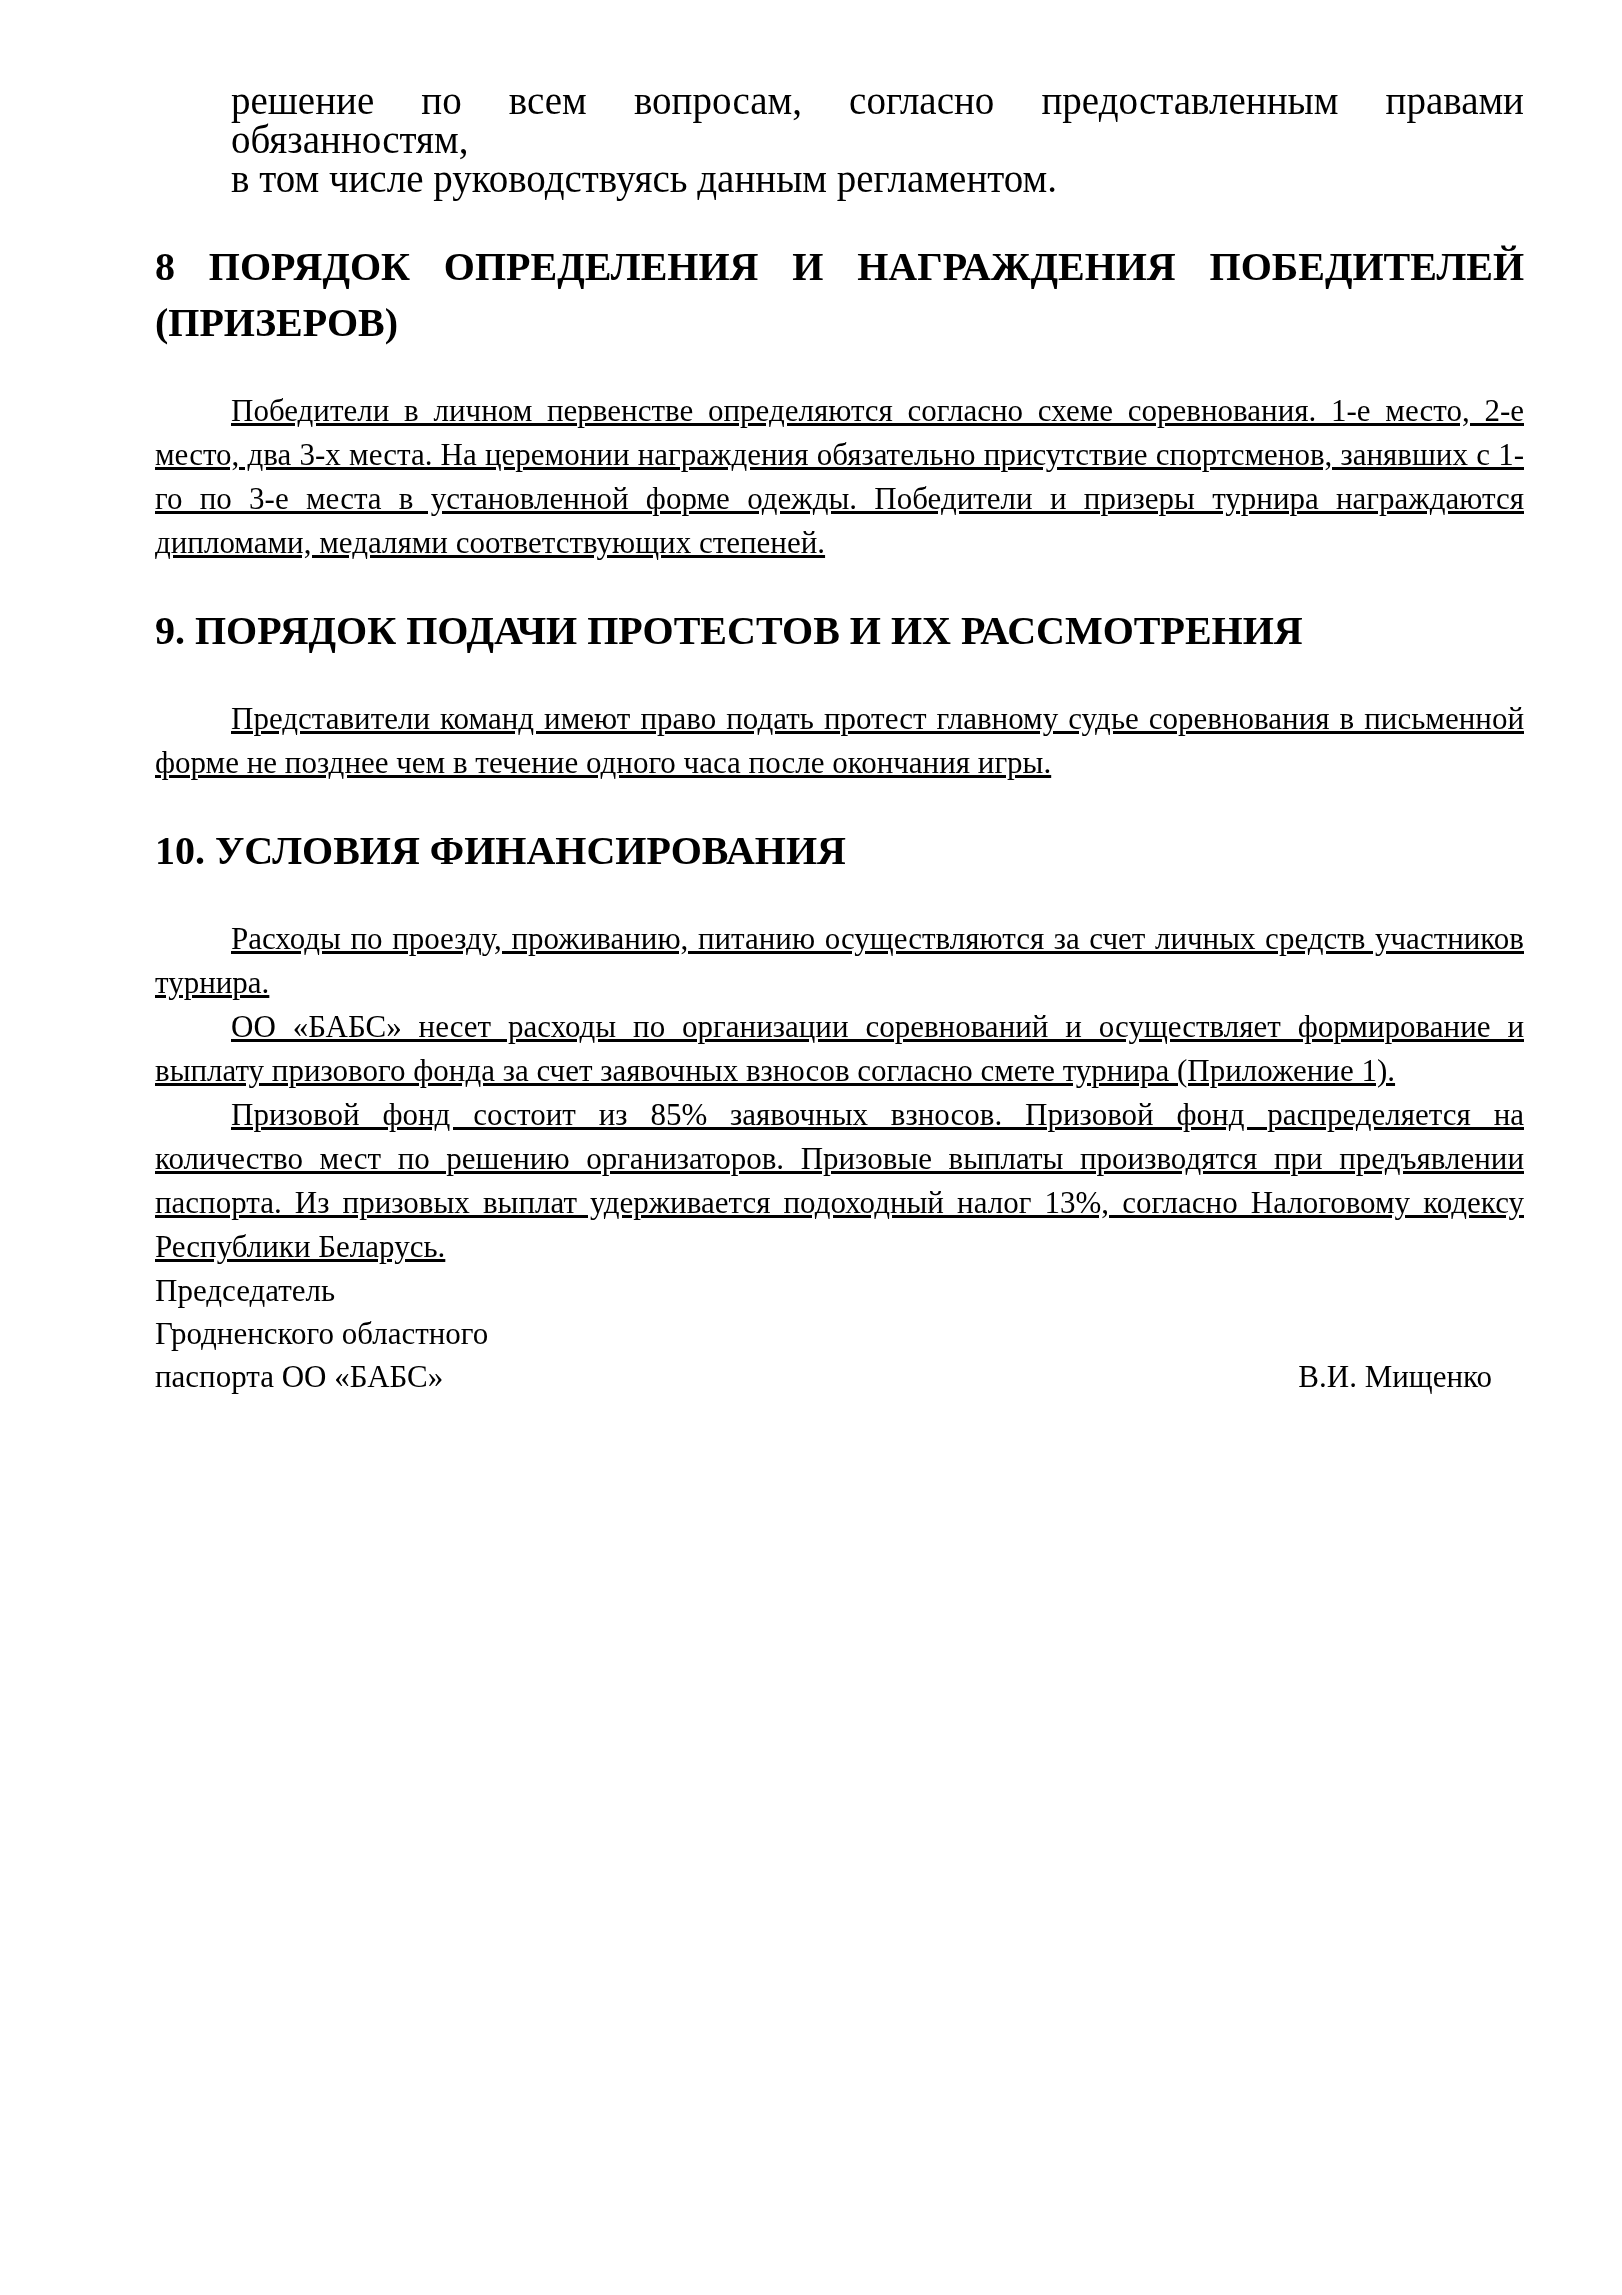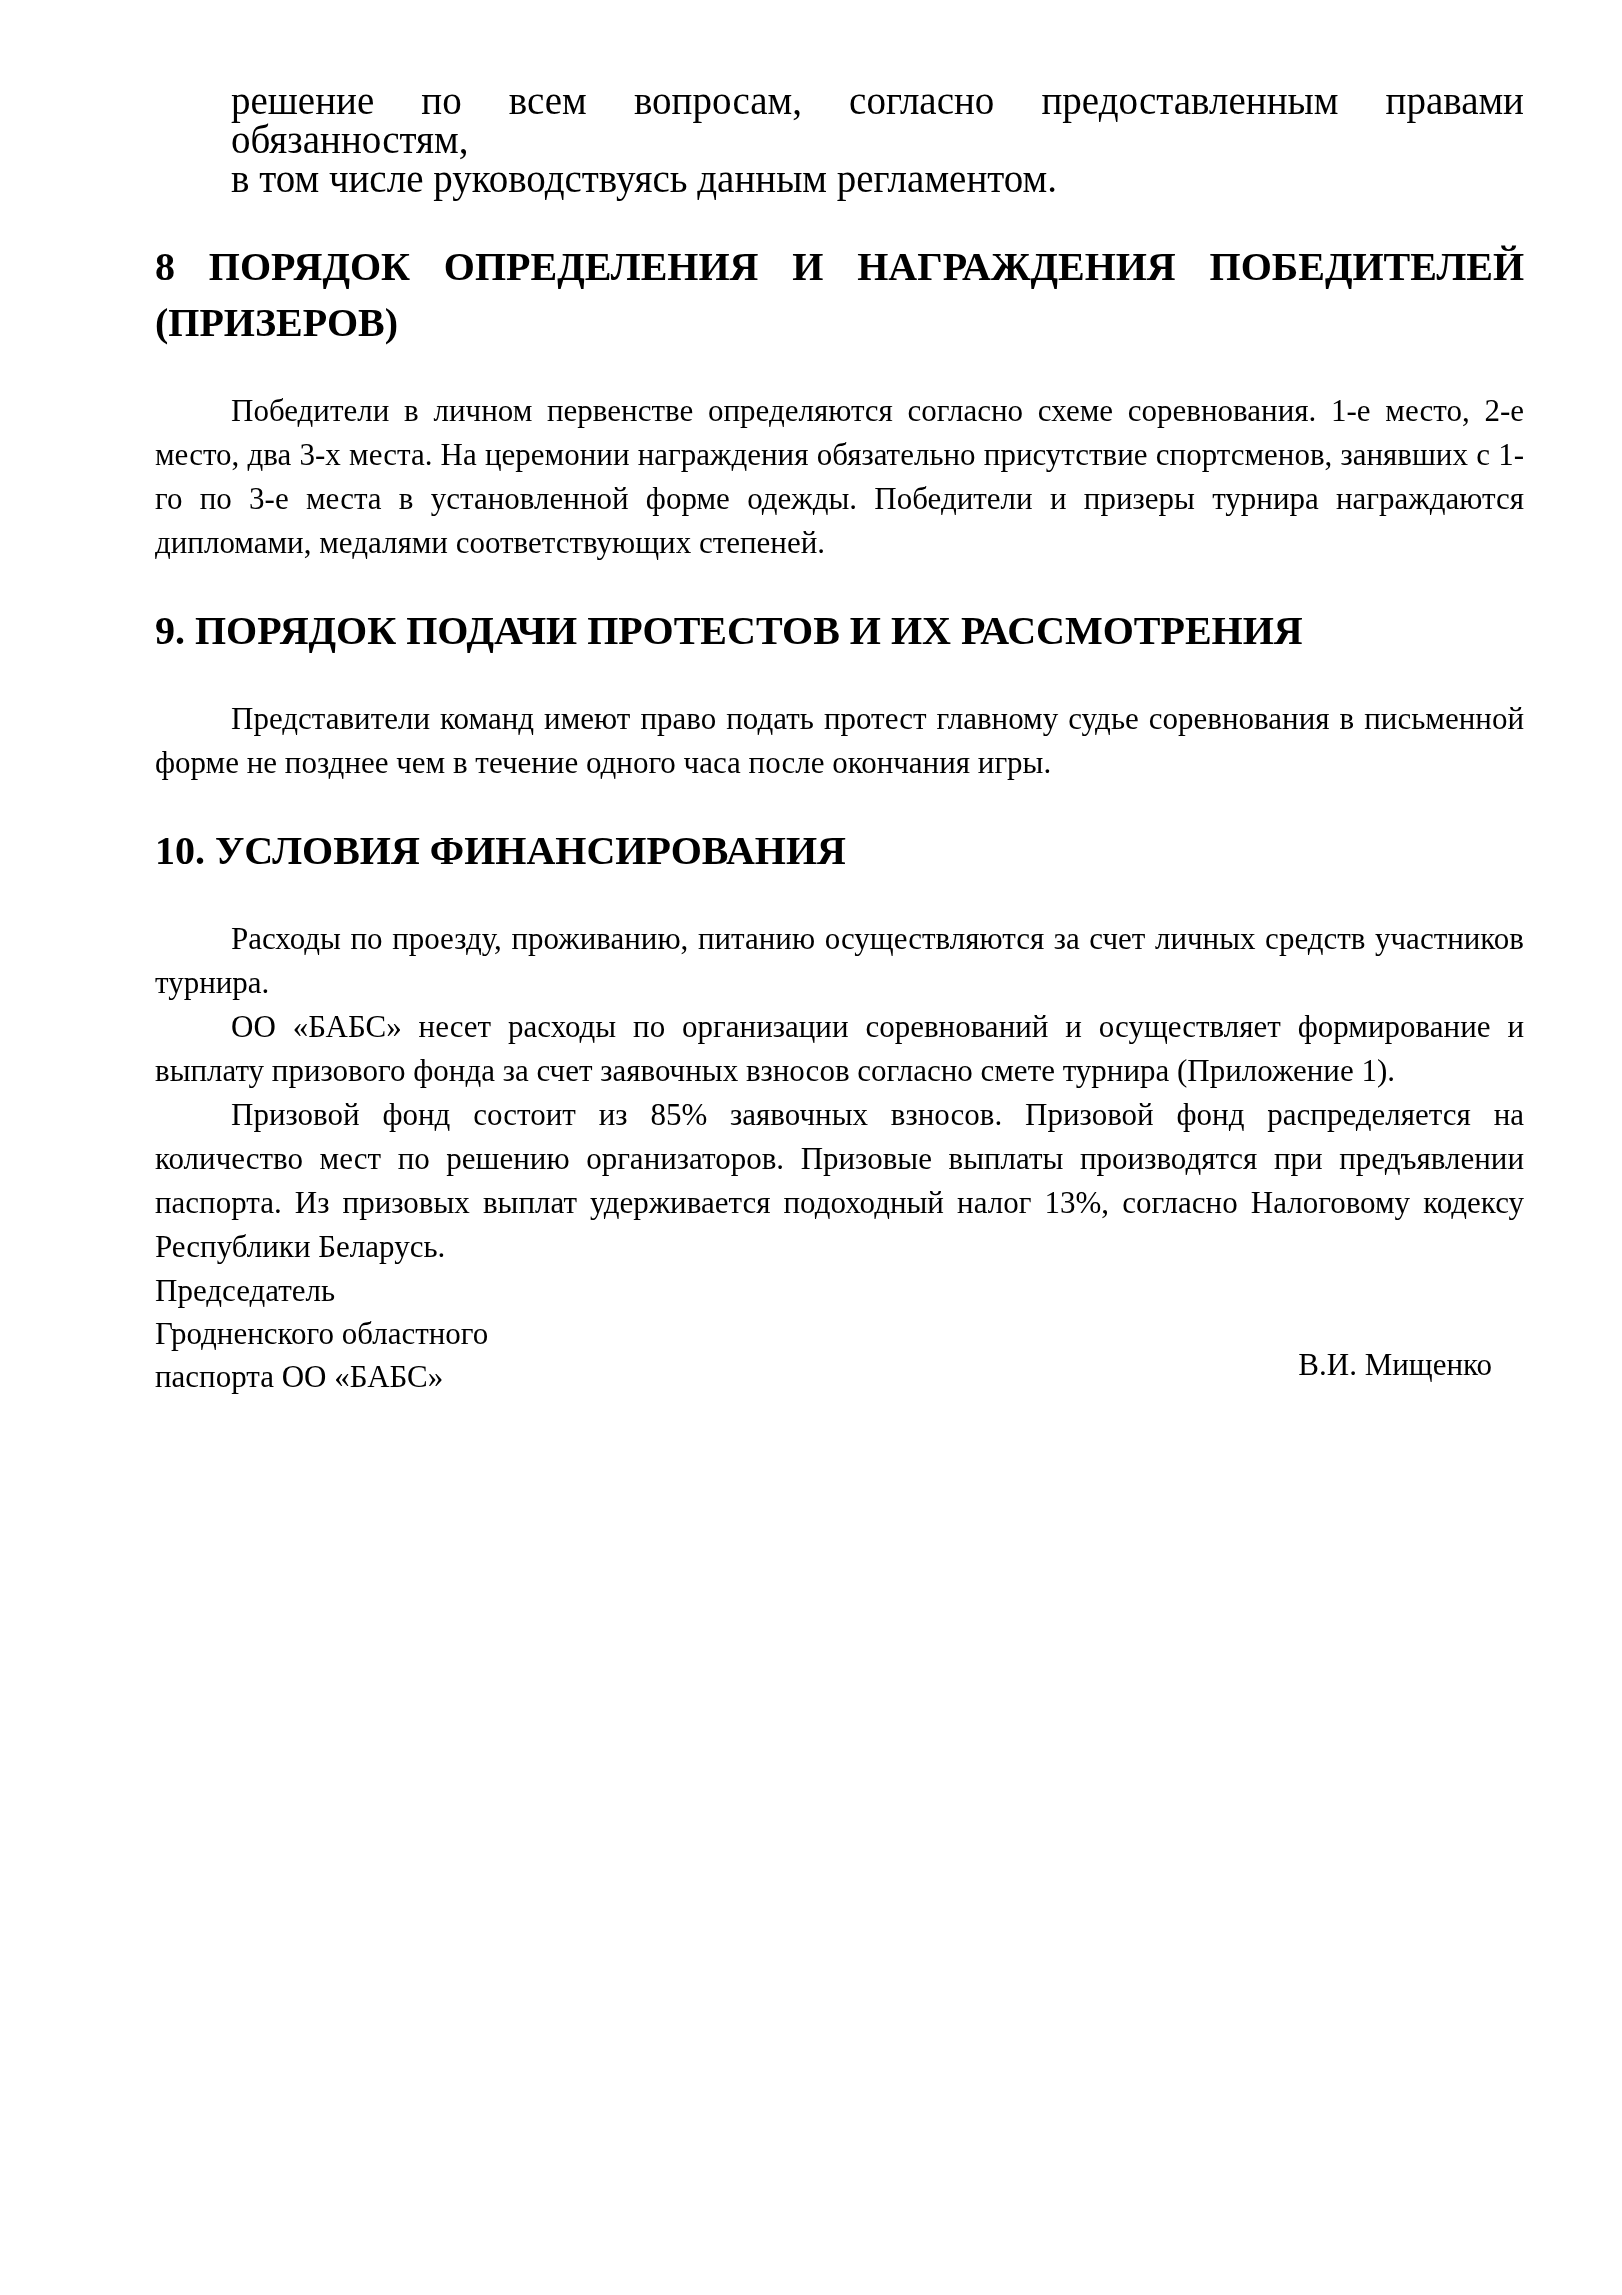--- a/index.html
+++ b/index.html
@@ -27,6 +27,7 @@
       line-height: 44px;
       text-align: justify;
       text-indent: 76px;
+      text-decoration: underline;
     }
     .cont {
       margin: 0;

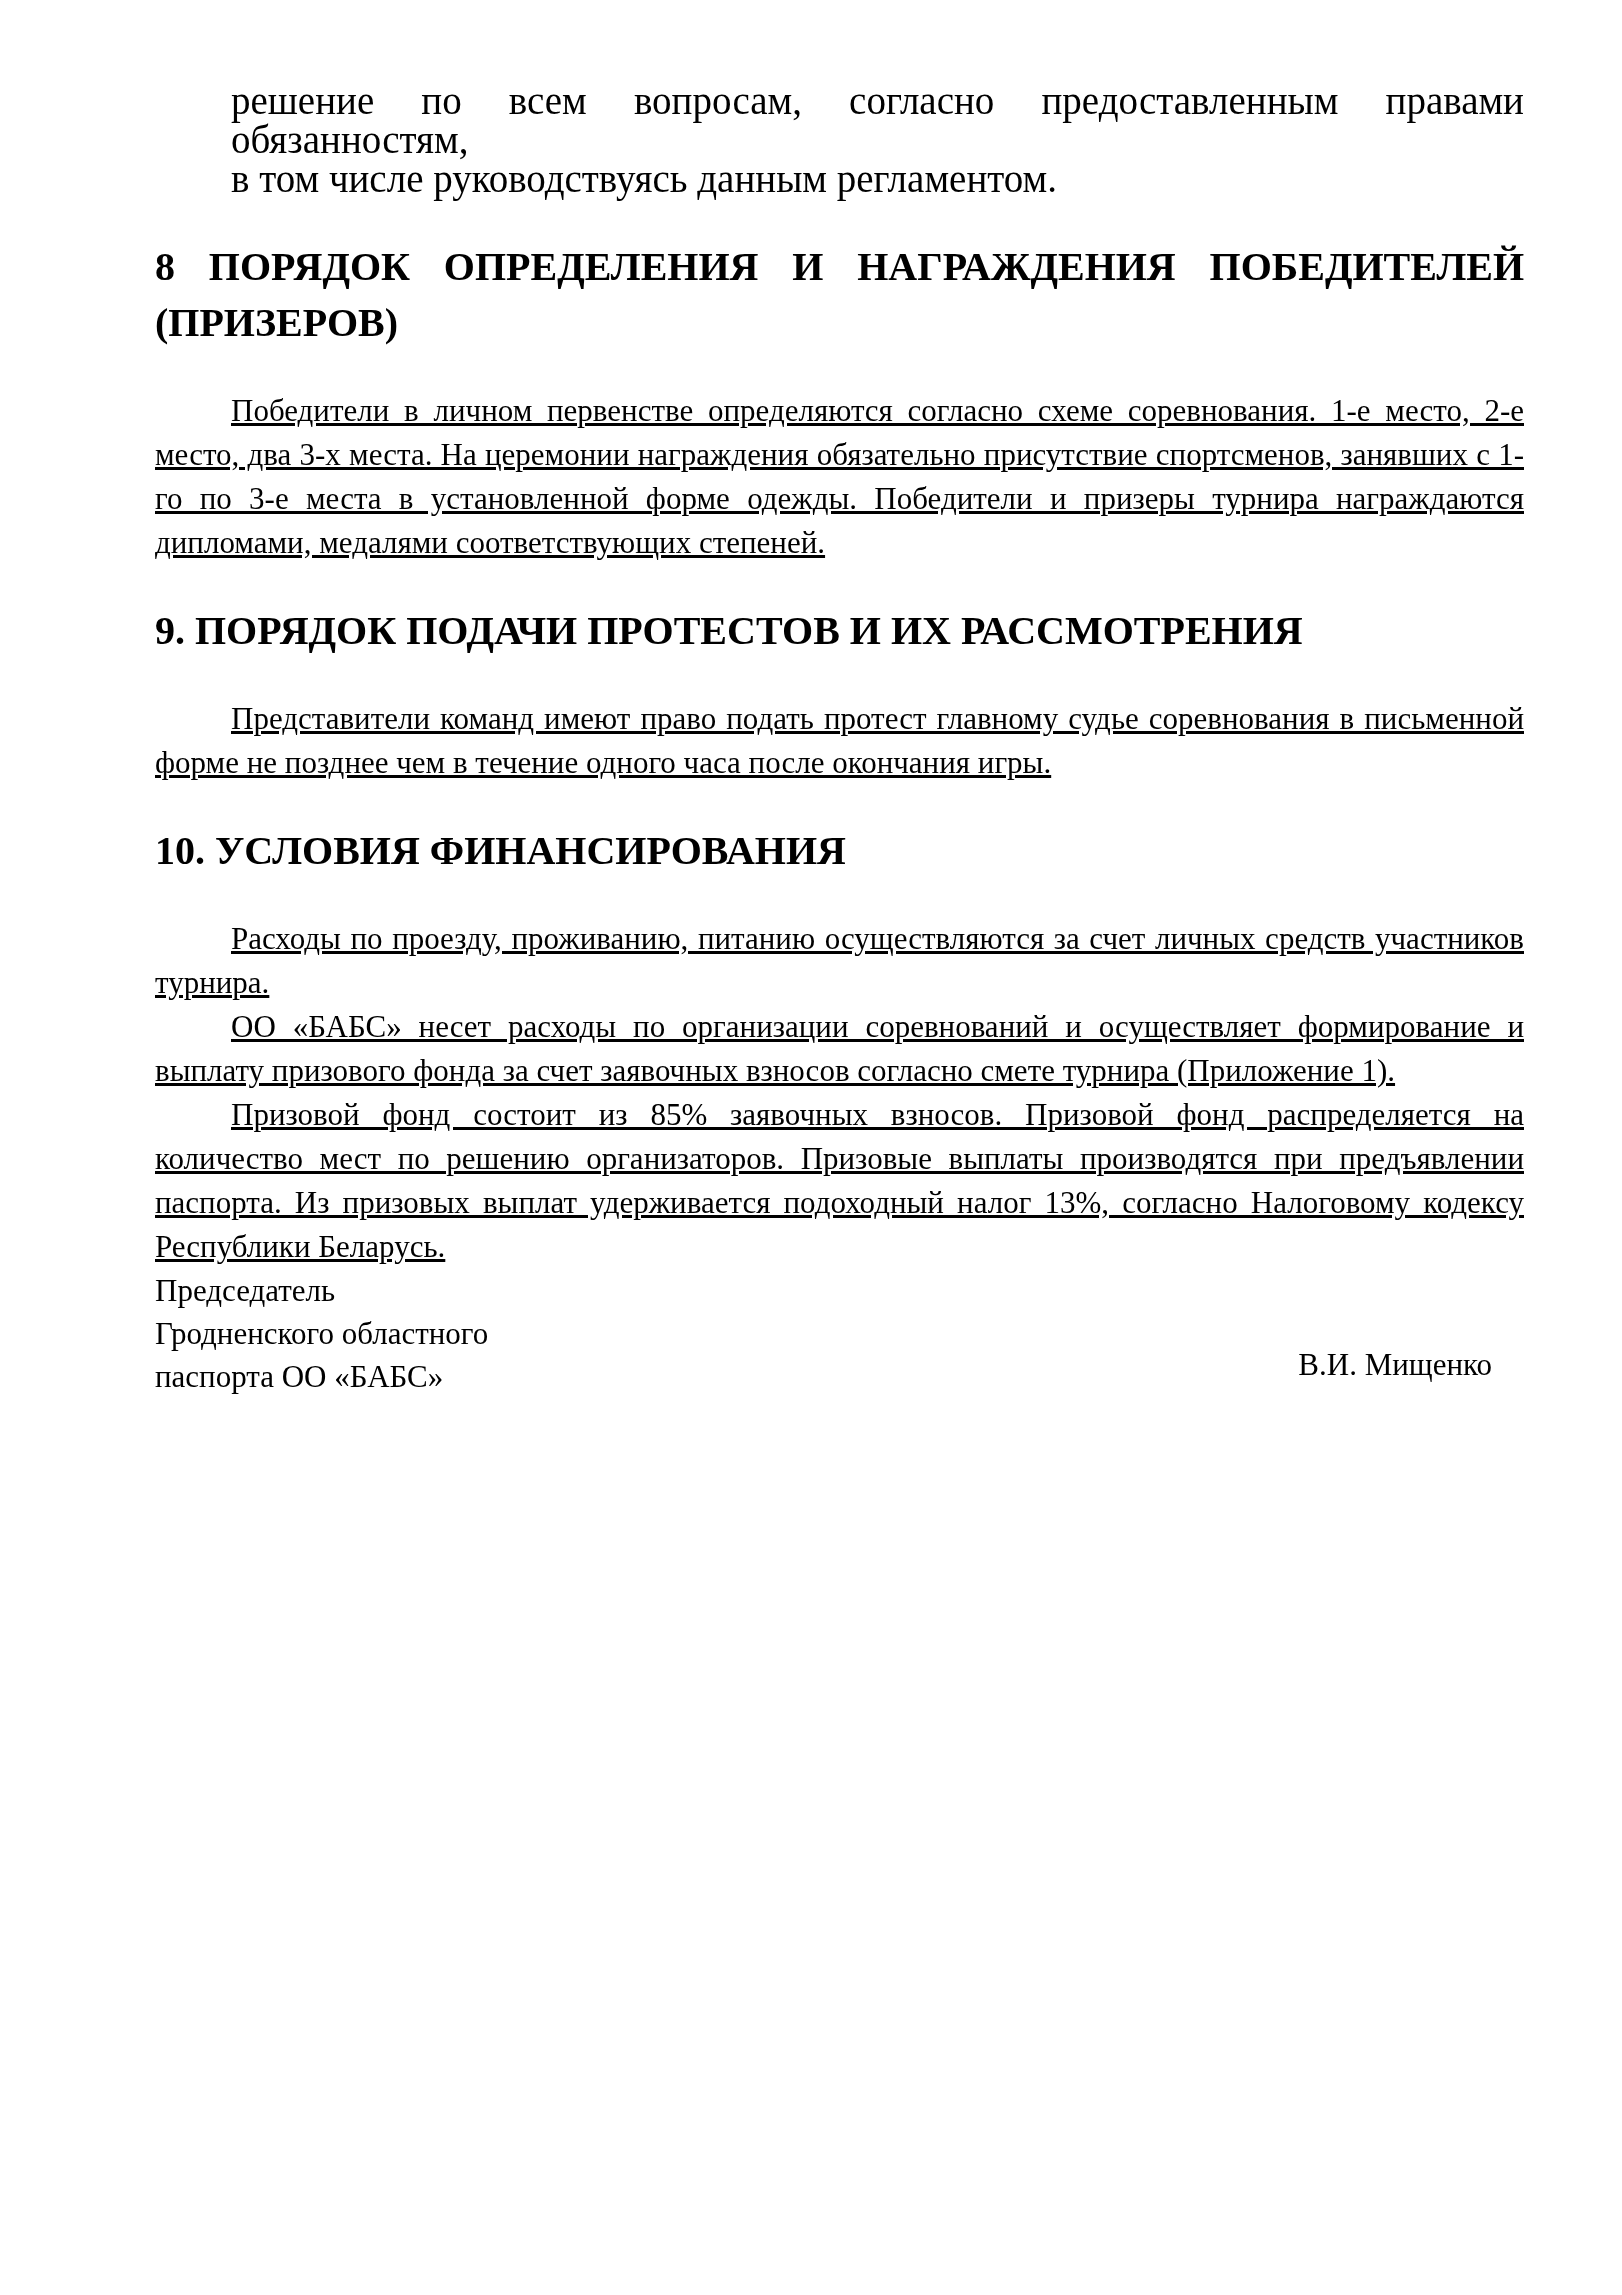--- a/index.html
+++ b/index.html
@@ -61,7 +61,7 @@
     .sig .name {
       position: absolute;
       right: 32px;
-      bottom: 12px;
+      bottom: 0;
     }
   </style>
 </head>

